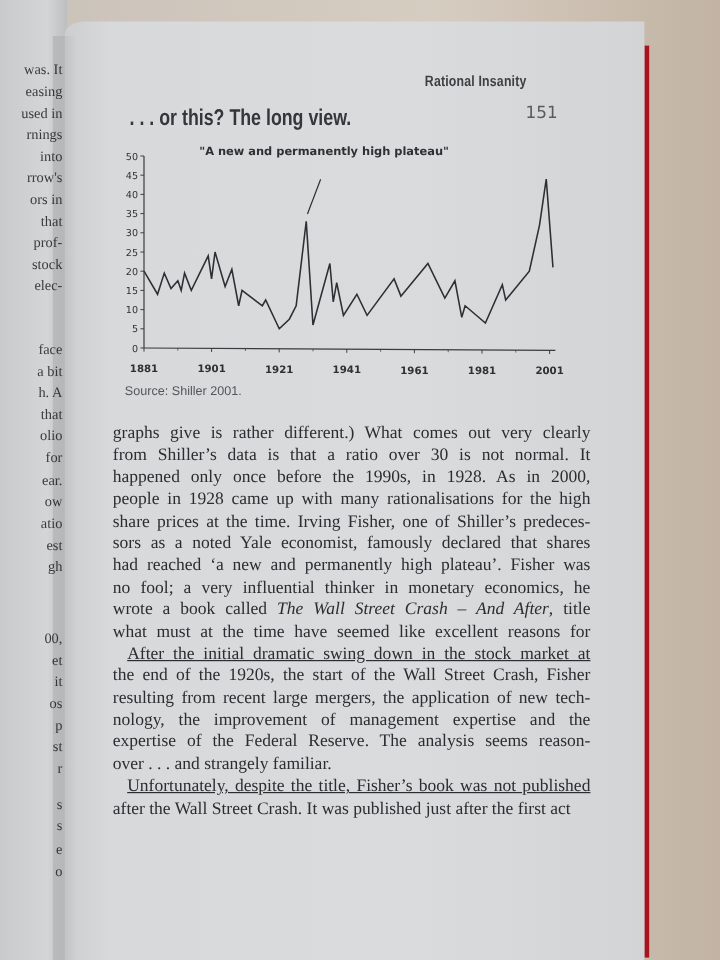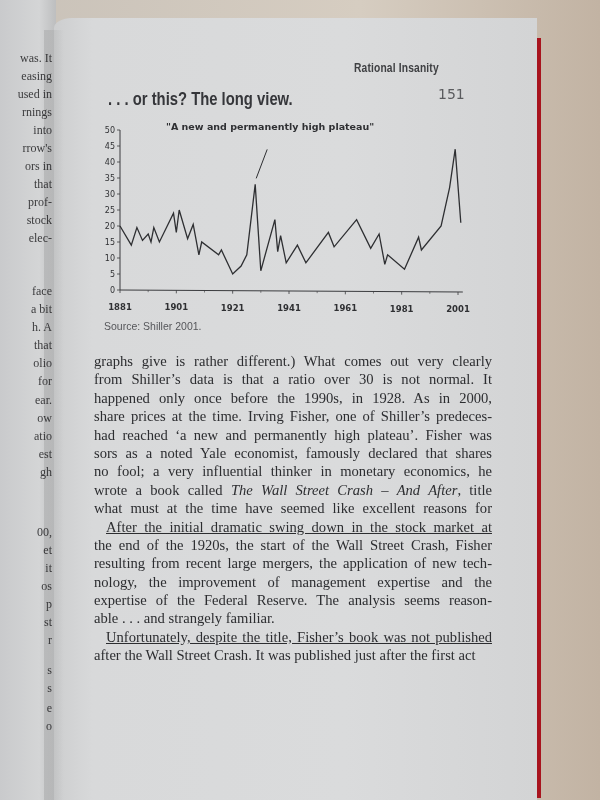--- a/index.html
+++ b/index.html
@@ -178,6 +178,7 @@
     <span class="ln">graphs give is rather different.) What comes out very clearly</span>
     <span class="ln">from Shiller’s data is that a ratio over 30 is not normal. It</span>
     <span class="ln">happened only once before the 1990s, in 1928. As in 2000,</span>
+    <span class="ln">people in 1928 came up with many rationalisations for the high</span>
     <span class="ln">share prices at the time. Irving Fisher, one of Shiller’s predeces-</span>
     <span class="ln">had reached ‘a new and permanently high plateau’. Fisher was</span>
     <span class="ln">sors as a noted Yale economist, famously declared that shares</span>

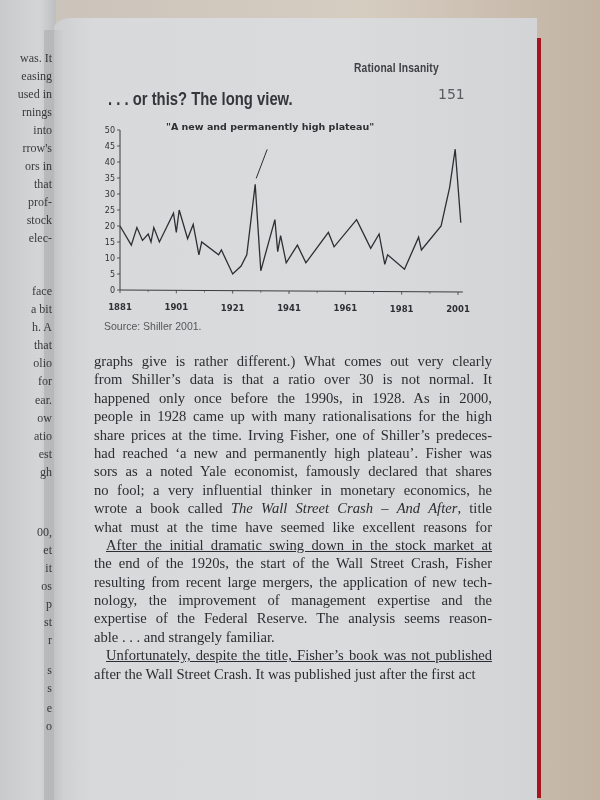--- a/index.html
+++ b/index.html
@@ -180,8 +180,8 @@
     <span class="ln">happened only once before the 1990s, in 1928. As in 2000,</span>
     <span class="ln">people in 1928 came up with many rationalisations for the high</span>
     <span class="ln">share prices at the time. Irving Fisher, one of Shiller’s predeces-</span>
+    <span class="ln">sors as a noted Yale economist, famously declared that shares</span>
     <span class="ln">had reached ‘a new and permanently high plateau’. Fisher was</span>
-    <span class="ln">sors as a noted Yale economist, famously declared that shares</span>
     <span class="ln">no fool; a very influential thinker in monetary economics, he</span>
     <span class="ln"><span>wrote a book called </span><i>The Wall Street Crash – And After</i><span>, title</span></span>
     <span class="ln">what must at the time have seemed like excellent reasons for</span>

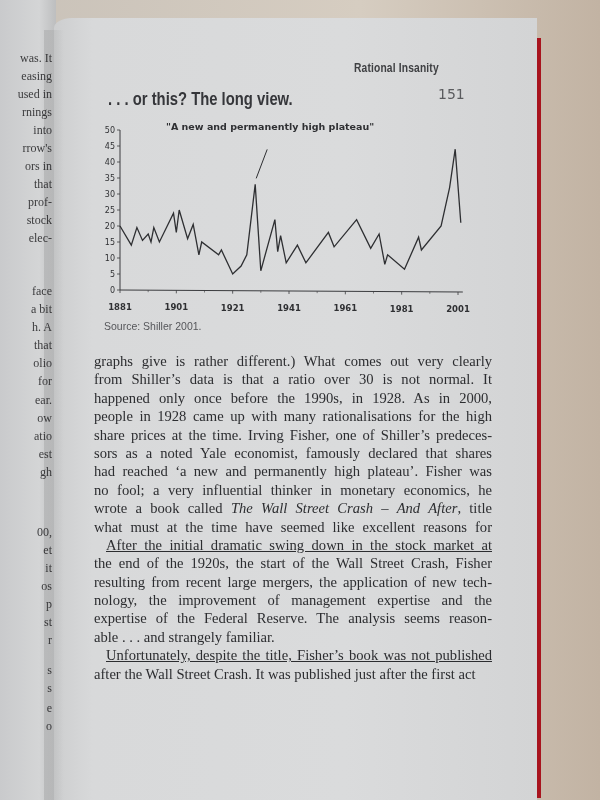--- a/index.html
+++ b/index.html
@@ -190,7 +190,7 @@
     <span class="ln">resulting from recent large mergers, the application of new tech-</span>
     <span class="ln">nology, the improvement of management expertise and the</span>
     <span class="ln">expertise of the Federal Reserve. The analysis seems reason-</span>
-    <span class="ln last">able . . . and strangely familiar.</span>
+    <span class="ln last">over . . . and strangely familiar.</span>
     <span class="ln indent">Unfortunately, despite the title, Fisher’s book was not published</span>
     <span class="ln last">after the Wall Street Crash. It was published just after the first act</span>
   </div>

